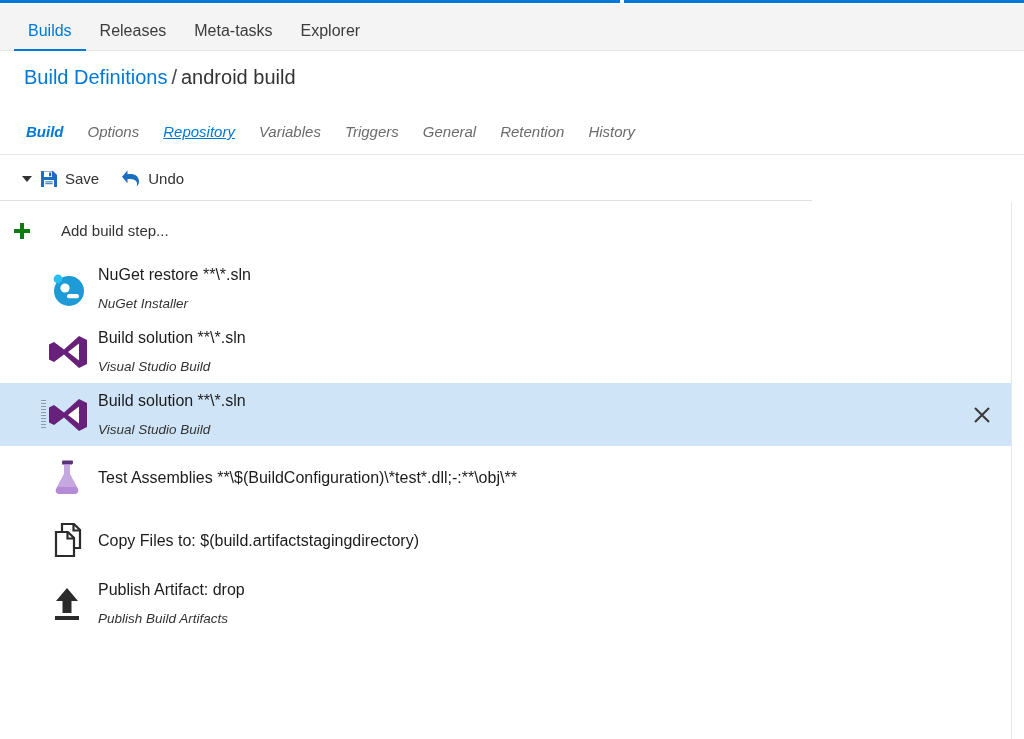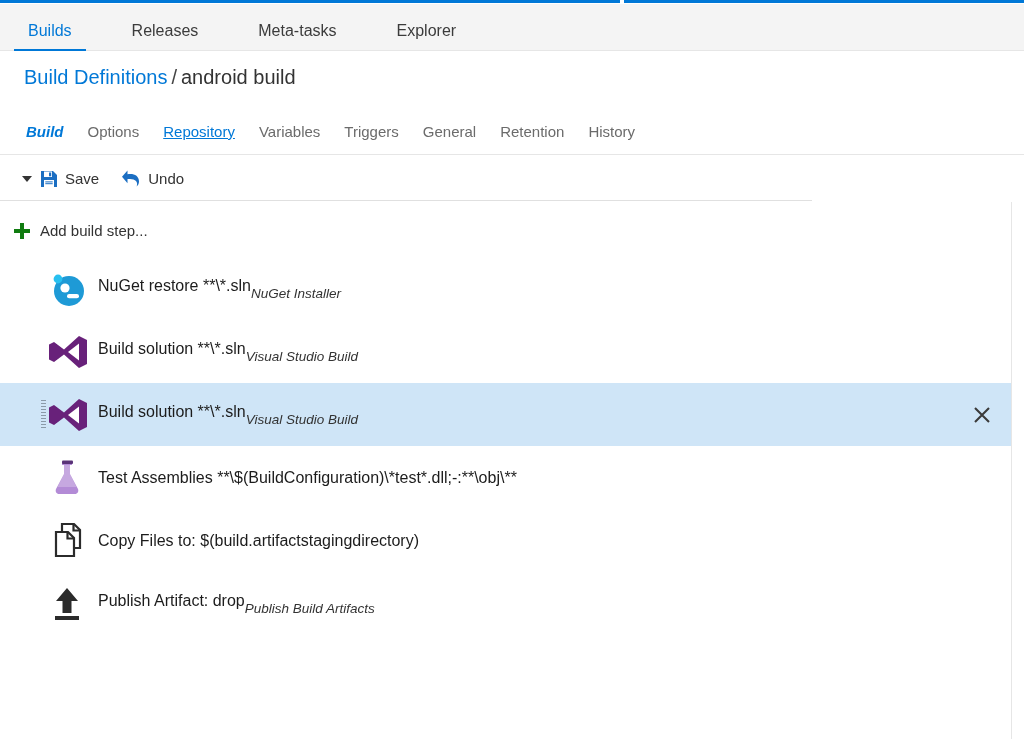--- a/index.html
+++ b/index.html
@@ -27,7 +27,7 @@
     background: #f4f4f4;
     border-bottom: 1px solid #e6e6e6;
   }
-  .hubnav-inner { display: flex; align-items: flex-end; height: 47px; padding-left: 14px; gap: 32px; }
+  .hubnav-inner { display: flex; align-items: flex-end; height: 47px; padding-left: 14px; }
   .hub-tab {
     font-size: 16px;
     color: #3b3b3b;

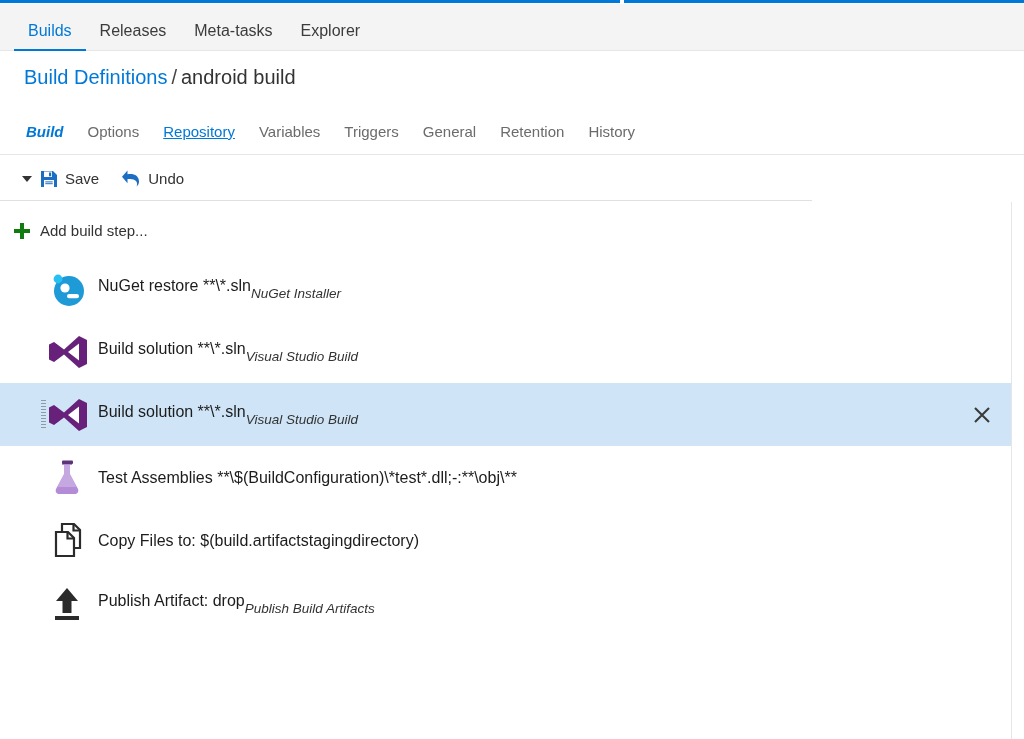--- a/index.html
+++ b/index.html
@@ -64,6 +64,7 @@
     line-height: 28px;
     cursor: pointer;
     white-space: nowrap;
+    font-style: italic;
   }
   .pivot.selected { color: #0078d7; font-style: italic; font-weight: bold; }
   .pivot.hovered { color: #0078d7; text-decoration: underline; }

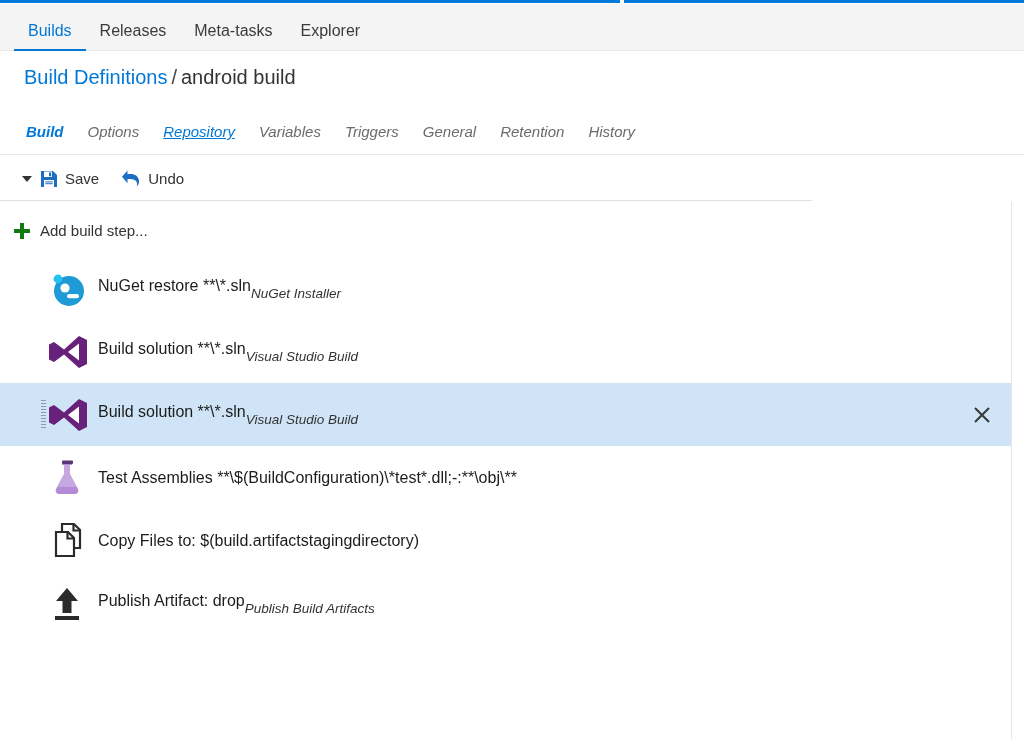--- a/index.html
+++ b/index.html
@@ -102,6 +102,7 @@
     display: flex; align-items: center;
     padding: 20px 0 0 14px;
     cursor: pointer;
+    gap: 21px;
   }
   .plus-icon { width: 16px; height: 16px; position: relative; margin-right: 10px; }
   .plus-icon::before, .plus-icon::after {

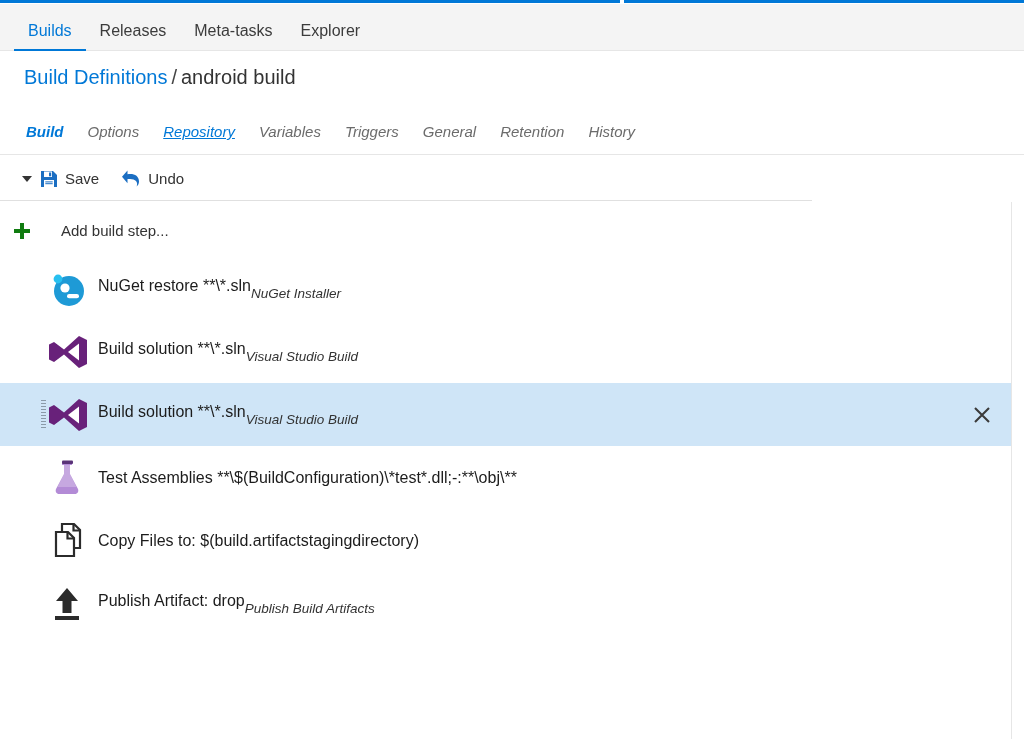--- a/index.html
+++ b/index.html
@@ -130,7 +130,7 @@
   }
   .step.selected .grip { display: block; }
   .step-icon { width: 46px; height: 46px; flex: 0 0 46px; margin-right: 8px; display:flex; align-items:center; justify-content:center; }
-  .step-text { display: flex; flex-direction: row; justify-content: center; }
+  .step-text { display: flex; flex-direction: column; justify-content: center; }
   .step-title { font-size: 16px; color: #1c1c1c; line-height: 21px; }
   .step-sub { font-size: 13.5px; color: #333; font-style: italic; line-height: 18px; margin-top: 10px; }
   .step-close {

